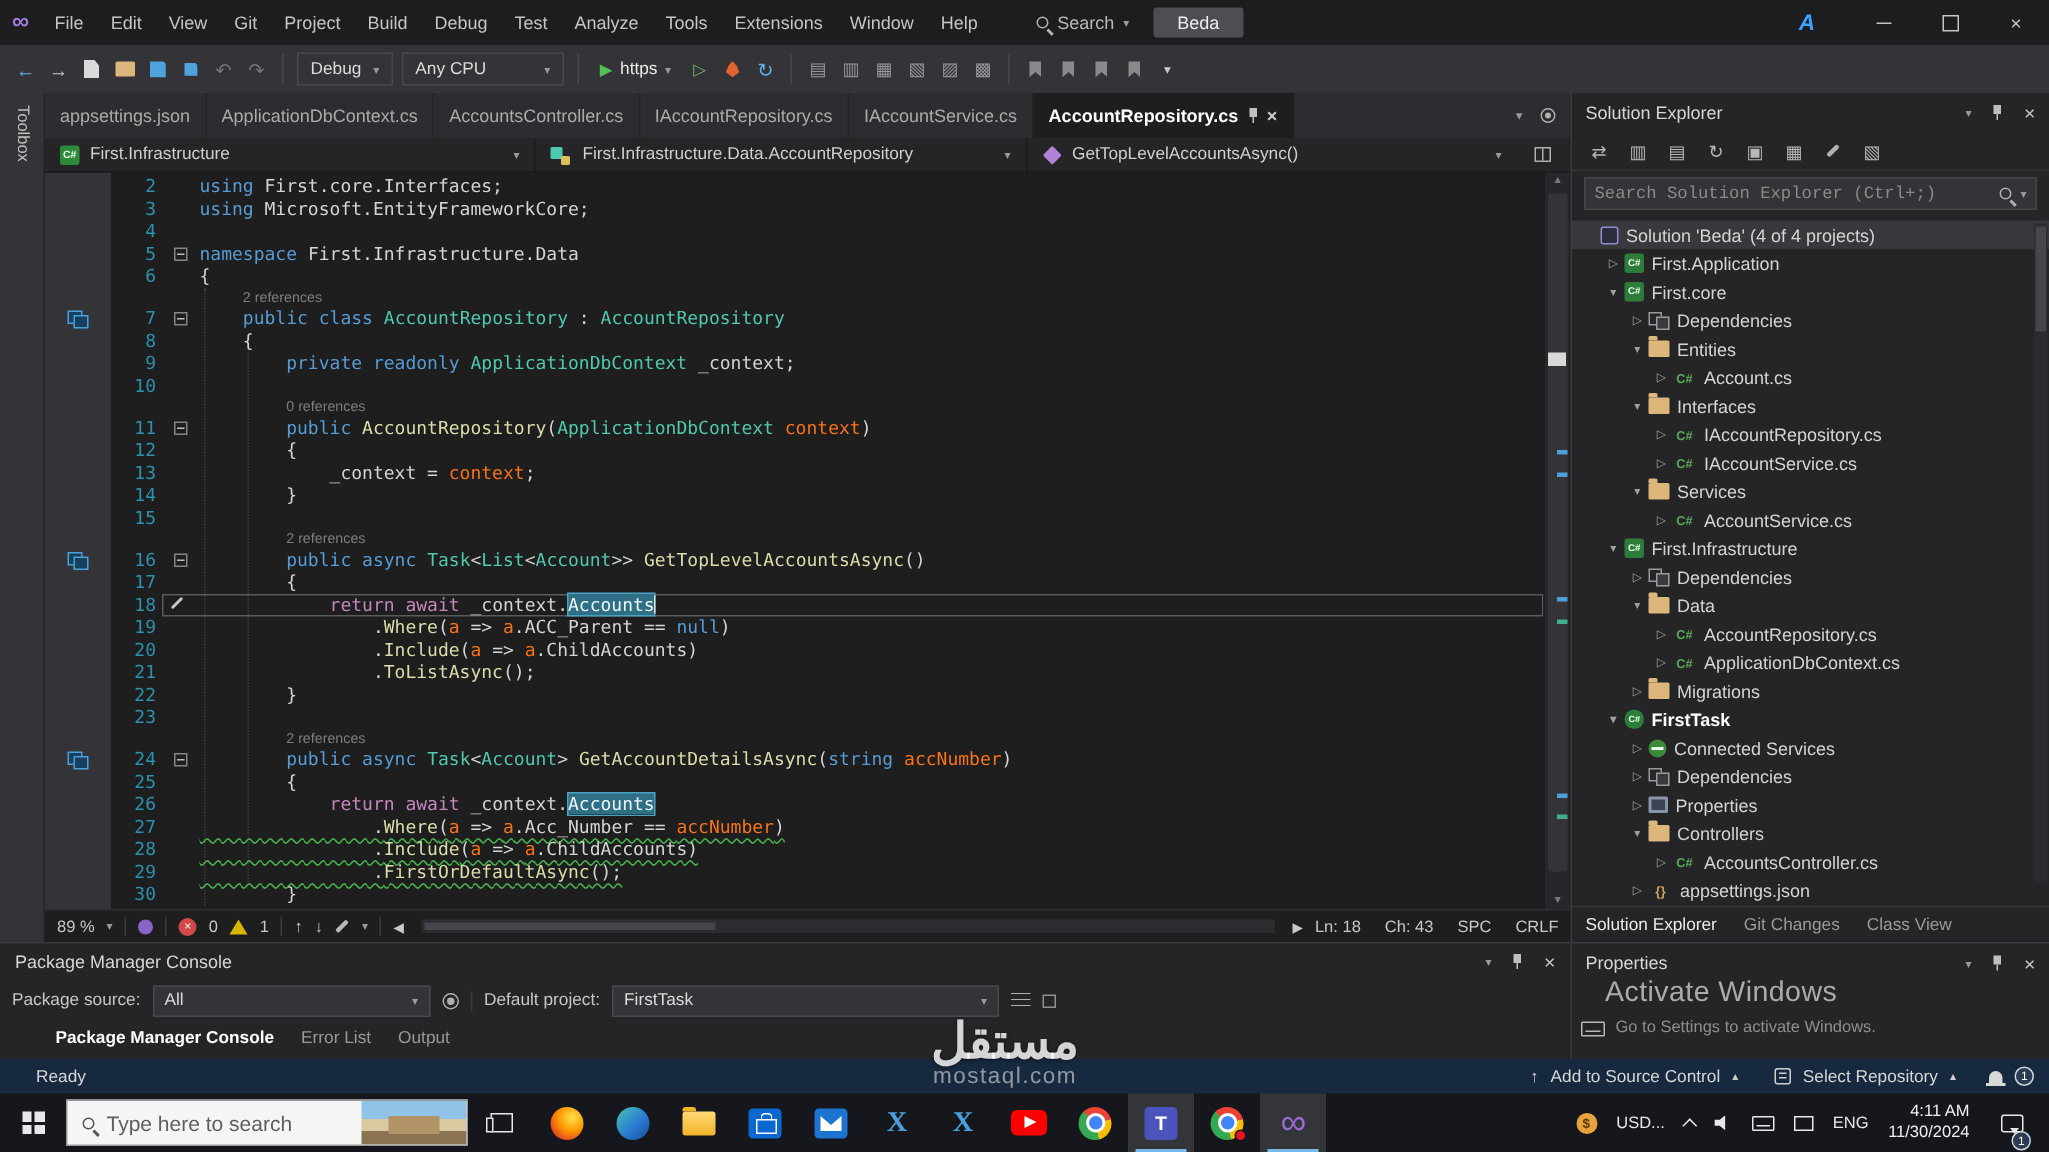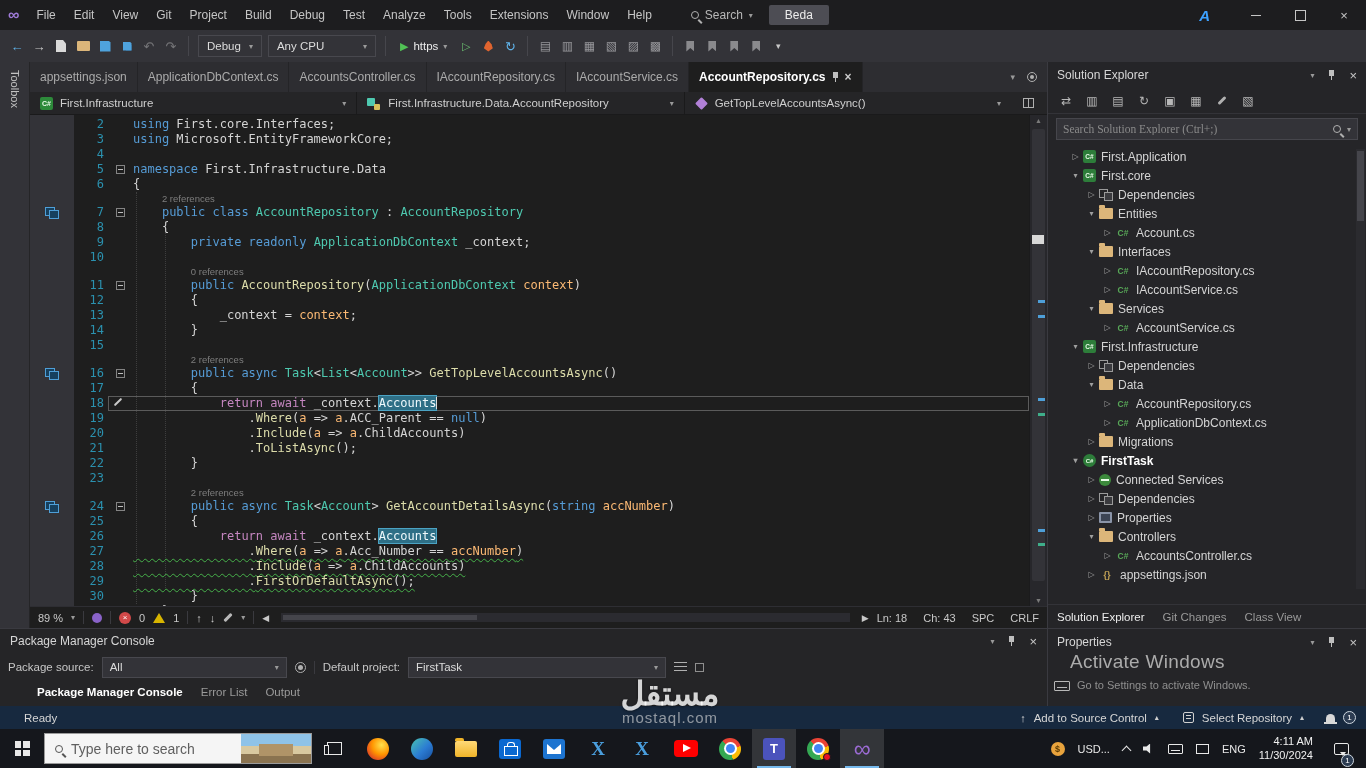--- a/index.html
+++ b/index.html
@@ -113,7 +113,7 @@
 .se-tbi{width:24px;height:22px;display:flex;align-items:center;justify-content:center;color:#b8b8b8;font-size:12px}
 .ic-props::before{content:"";width:10px;height:3px;background:#b0b0b0;transform:rotate(-45deg);border-radius:2px}
 #se-search{margin:4px 8px 5px;height:22px;background:#333338;border:1px solid #46464c;display:flex;align-items:center;padding:0 6px;gap:6px;flex:none}
-#se-search input{flex:1;background:transparent;border:0;outline:0;color:#cfcfcf;font-size:11.5px;font-family:Liberation Serif, serif;min-width:0}
+#se-search input{flex:1;background:transparent;border:0;outline:0;color:#cfcfcf;font-size:11.5px;font-family:Liberation Mono, monospace;min-width:0}
 #se-search input::placeholder{color:#8a8a8a}
 #se-tree{flex:1;overflow:hidden;position:relative;padding-top:2px}
 .trow{height:19px;display:flex;align-items:center;font-size:12px;color:#d4d4d4;white-space:nowrap}

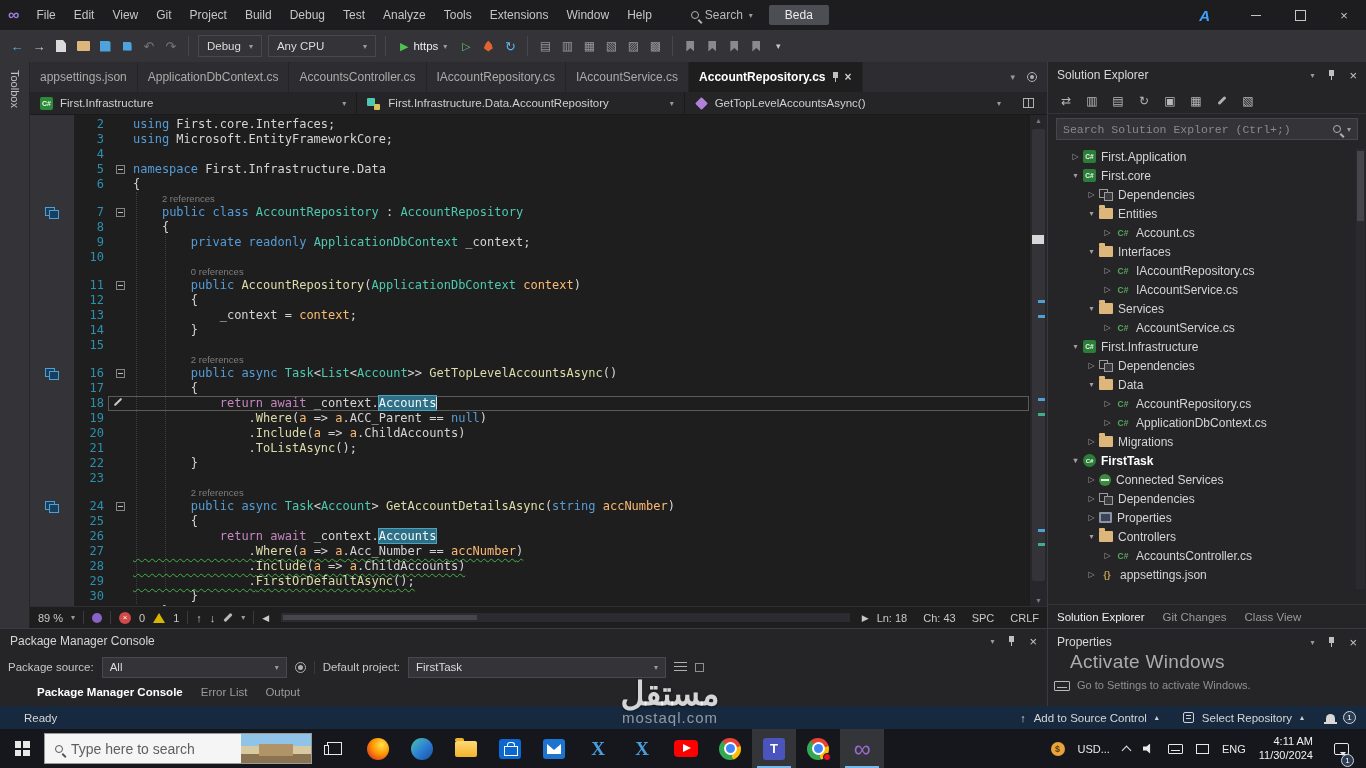--- a/index.html
+++ b/index.html
@@ -698,6 +698,11 @@
     <div id="se-scrollbar" data-name="tree-scrollbar">
         <div id="se-thumb" data-name="scrollbar-thumb"></div>
       </div>
+  <div class="trow sel" data-name="tree-item-solution-beda-4-of-4-projects" style="padding-left: 4px;">
+        <span class="tchev" data-name="tree-spacer"></span>
+        <span class="ic ic-solution" data-name="solution-icon"></span>
+        <span class="tlabel" data-name="tree-item-label">Solution 'Beda' (4 of 4 projects)</span>
+      </div>
       <div class="trow" data-name="tree-item-first-application" style="padding-left: 20px;">
         <span class="tchev" data-name="chevron-collapsed-icon">▷</span>
         <span class="ic ic-csproj" data-name="csproj-icon">C#</span>

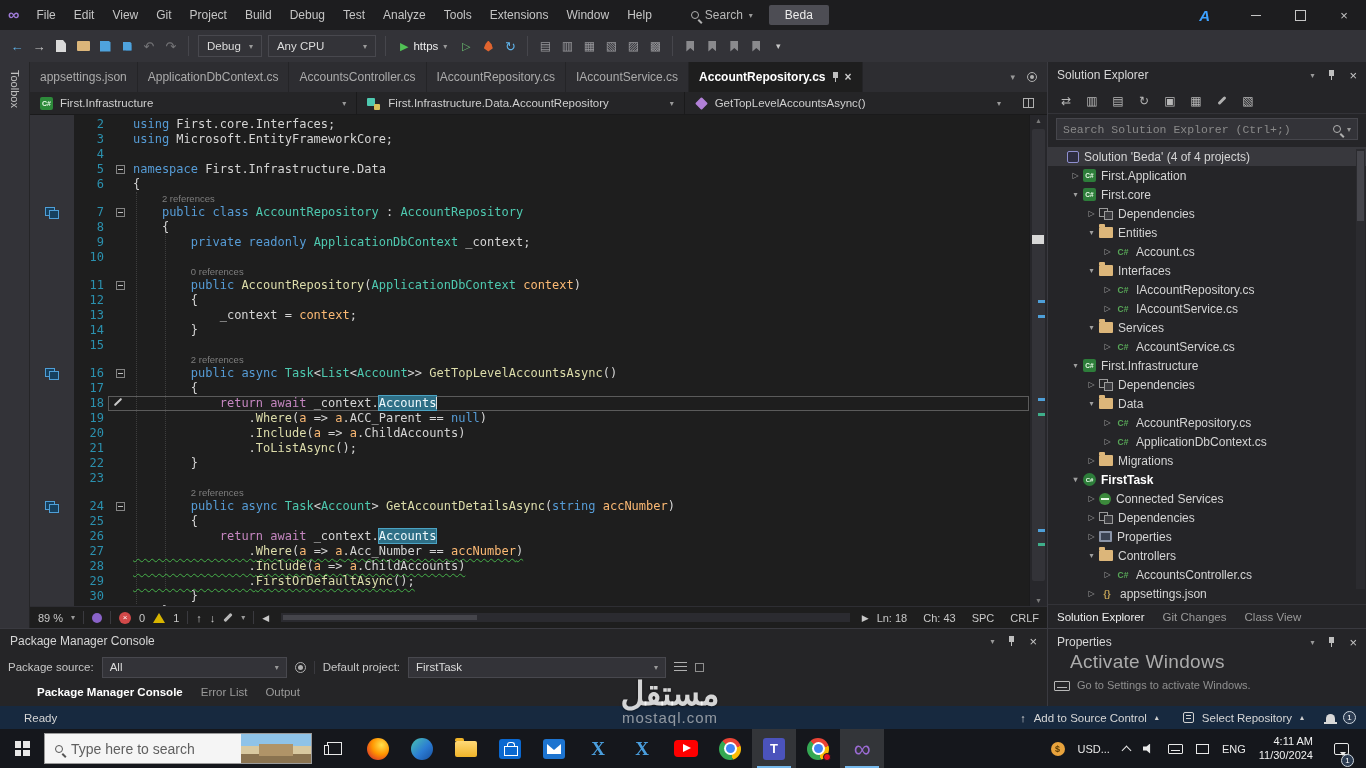--- a/index.html
+++ b/index.html
@@ -78,7 +78,7 @@
 .fold-box{width:9px;height:9px;border:1px solid #848484;position:relative;display:inline-block}
 .fold-box::before{content:"";position:absolute;left:1px;right:1px;top:3px;height:1px;background:#bdbdbd}
 .c-code{white-space:pre;flex:1}
-.tok-kw{color:#569cd6}.tok-ctl{color:#c586c0}.tok-ty{color:#4ec9b0}.tok-m{color:#dcdcaa}.tok-pr{color:#fdba74}.tok-pl{color:#d4d4d4}
+.tok-kw{color:#569cd6}.tok-ctl{color:#c586c0}.tok-ty{color:#4ec9b0}.tok-m{color:#dcdcaa}.tok-pr{color:#f97316}.tok-pl{color:#d4d4d4}
 .tok-hl{background:#2e6f86;color:#eef8fb;box-shadow:0 0 0 1px #4ba3c3}
 .sq{text-decoration:underline;text-decoration-style:wavy;text-decoration-color:#46b04a;text-decoration-thickness:1px;text-underline-offset:3px}
 .caret-bar{width:1px;background:#dcdcdc;display:inline-block;height:12px;vertical-align:-2px}

